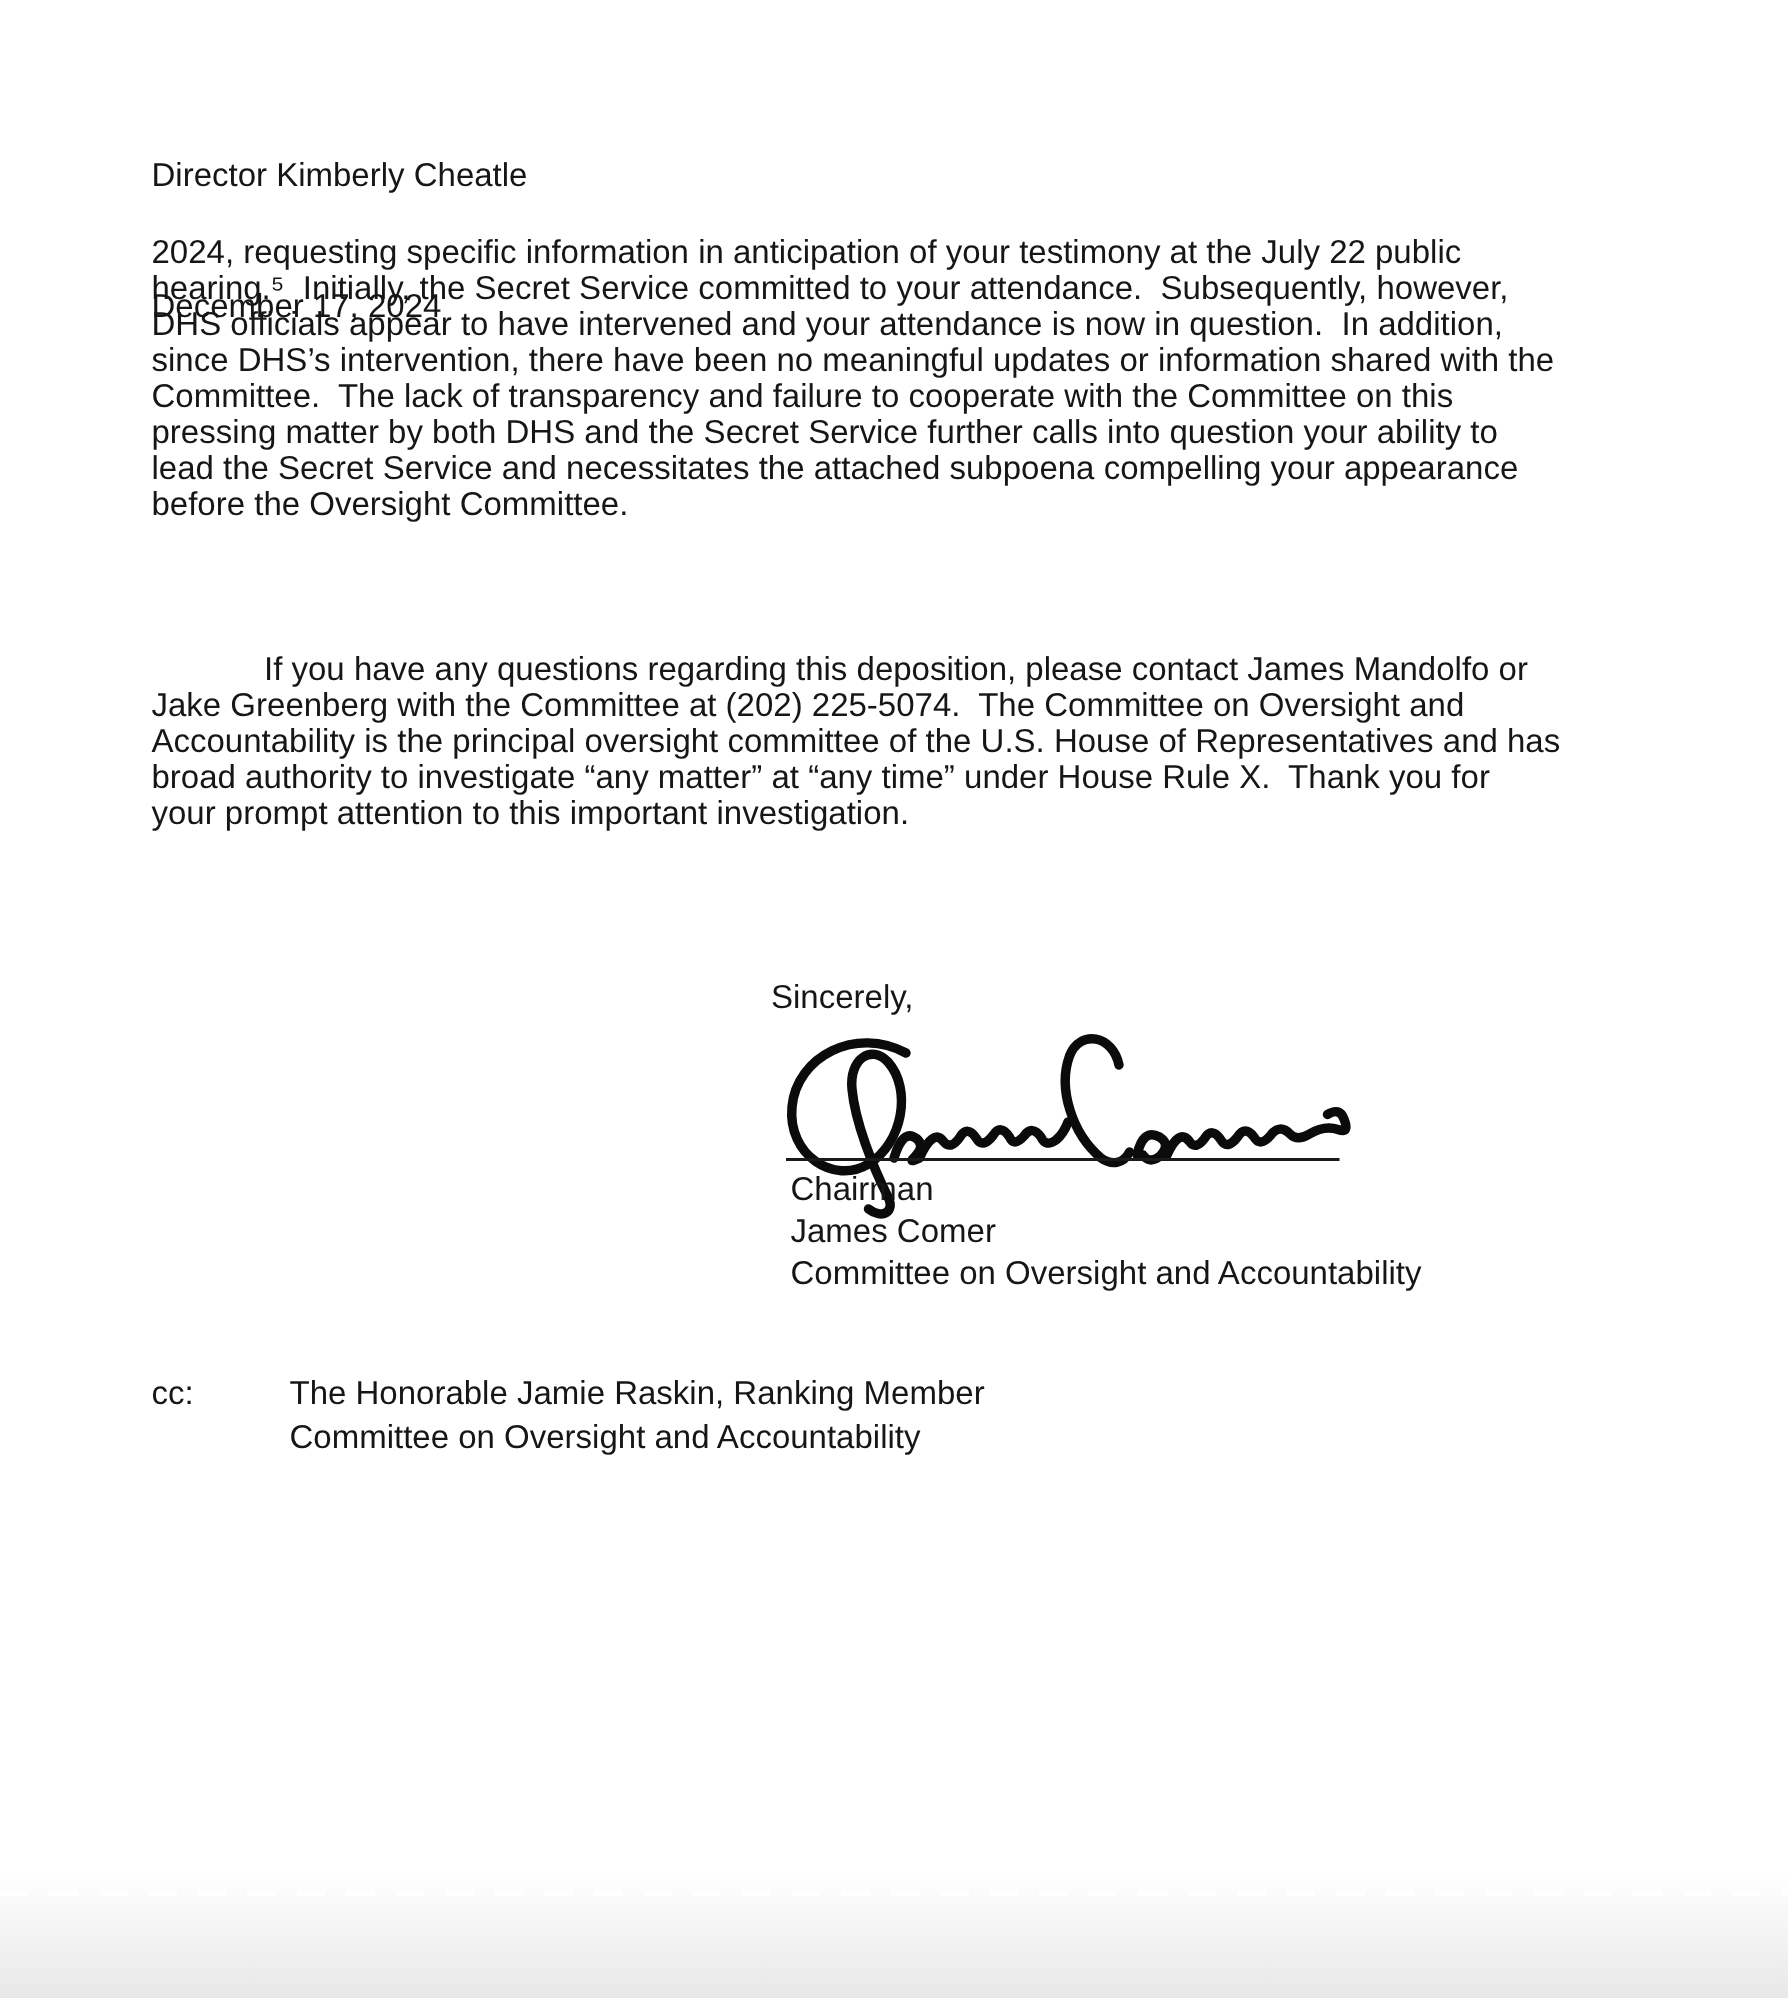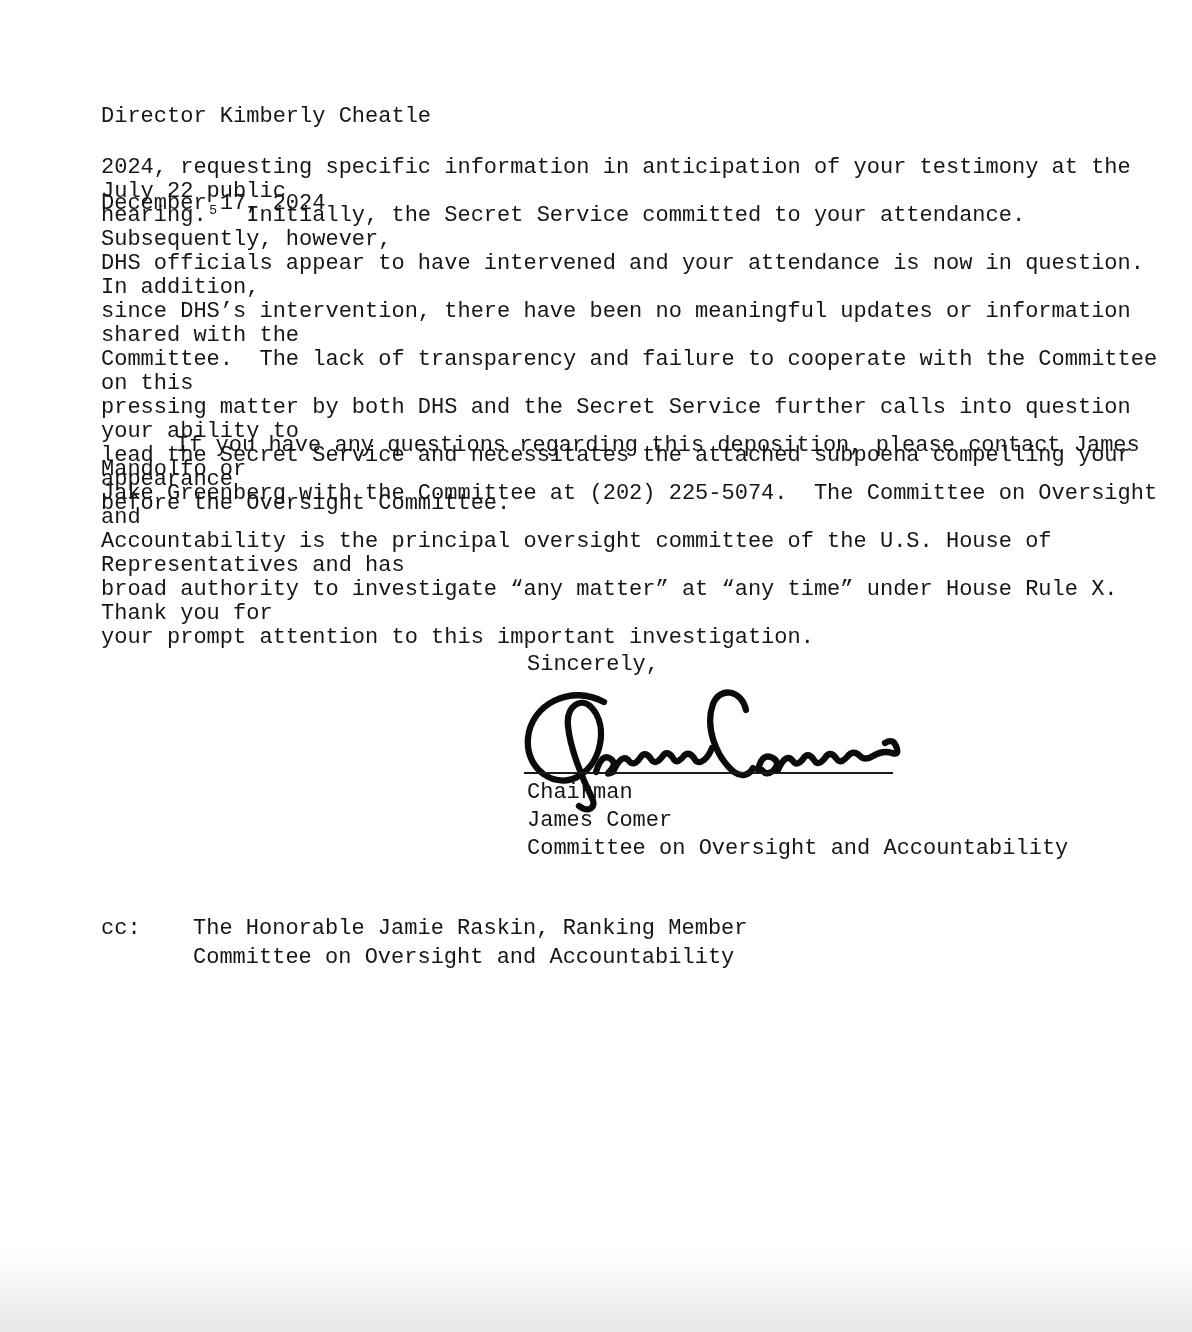--- a/index.html
+++ b/index.html
@@ -13,7 +13,7 @@
     height: 1332px;
     background: #ffffff;
     overflow: hidden;
-    font-family: Liberation Mono, monospace;
+    font-family: Liberation Sans, sans-serif;
     color: #161616;
     font-size: 22px;
   }

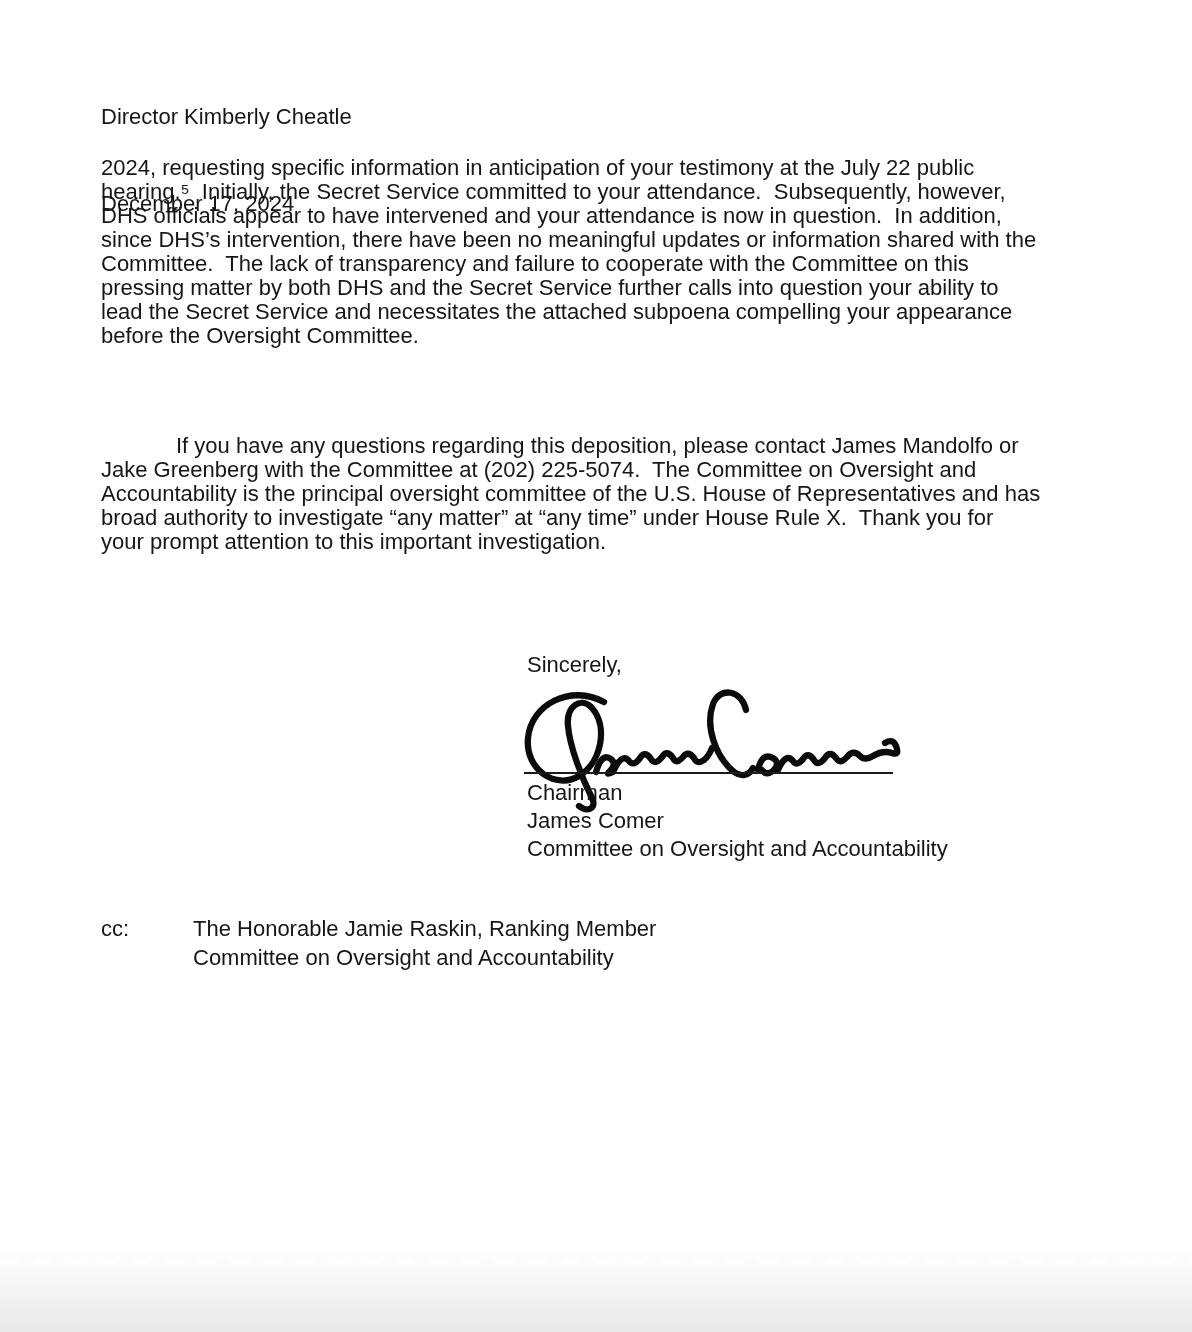--- a/index.html
+++ b/index.html
@@ -33,7 +33,7 @@
   .para-1 { top: 156px; }
   .para-2 { top: 434px; text-indent: 75px; }
   .valediction {
-    left: 527px;
+    left: 514px;
     top: 651px;
     line-height: 28px;
   }

